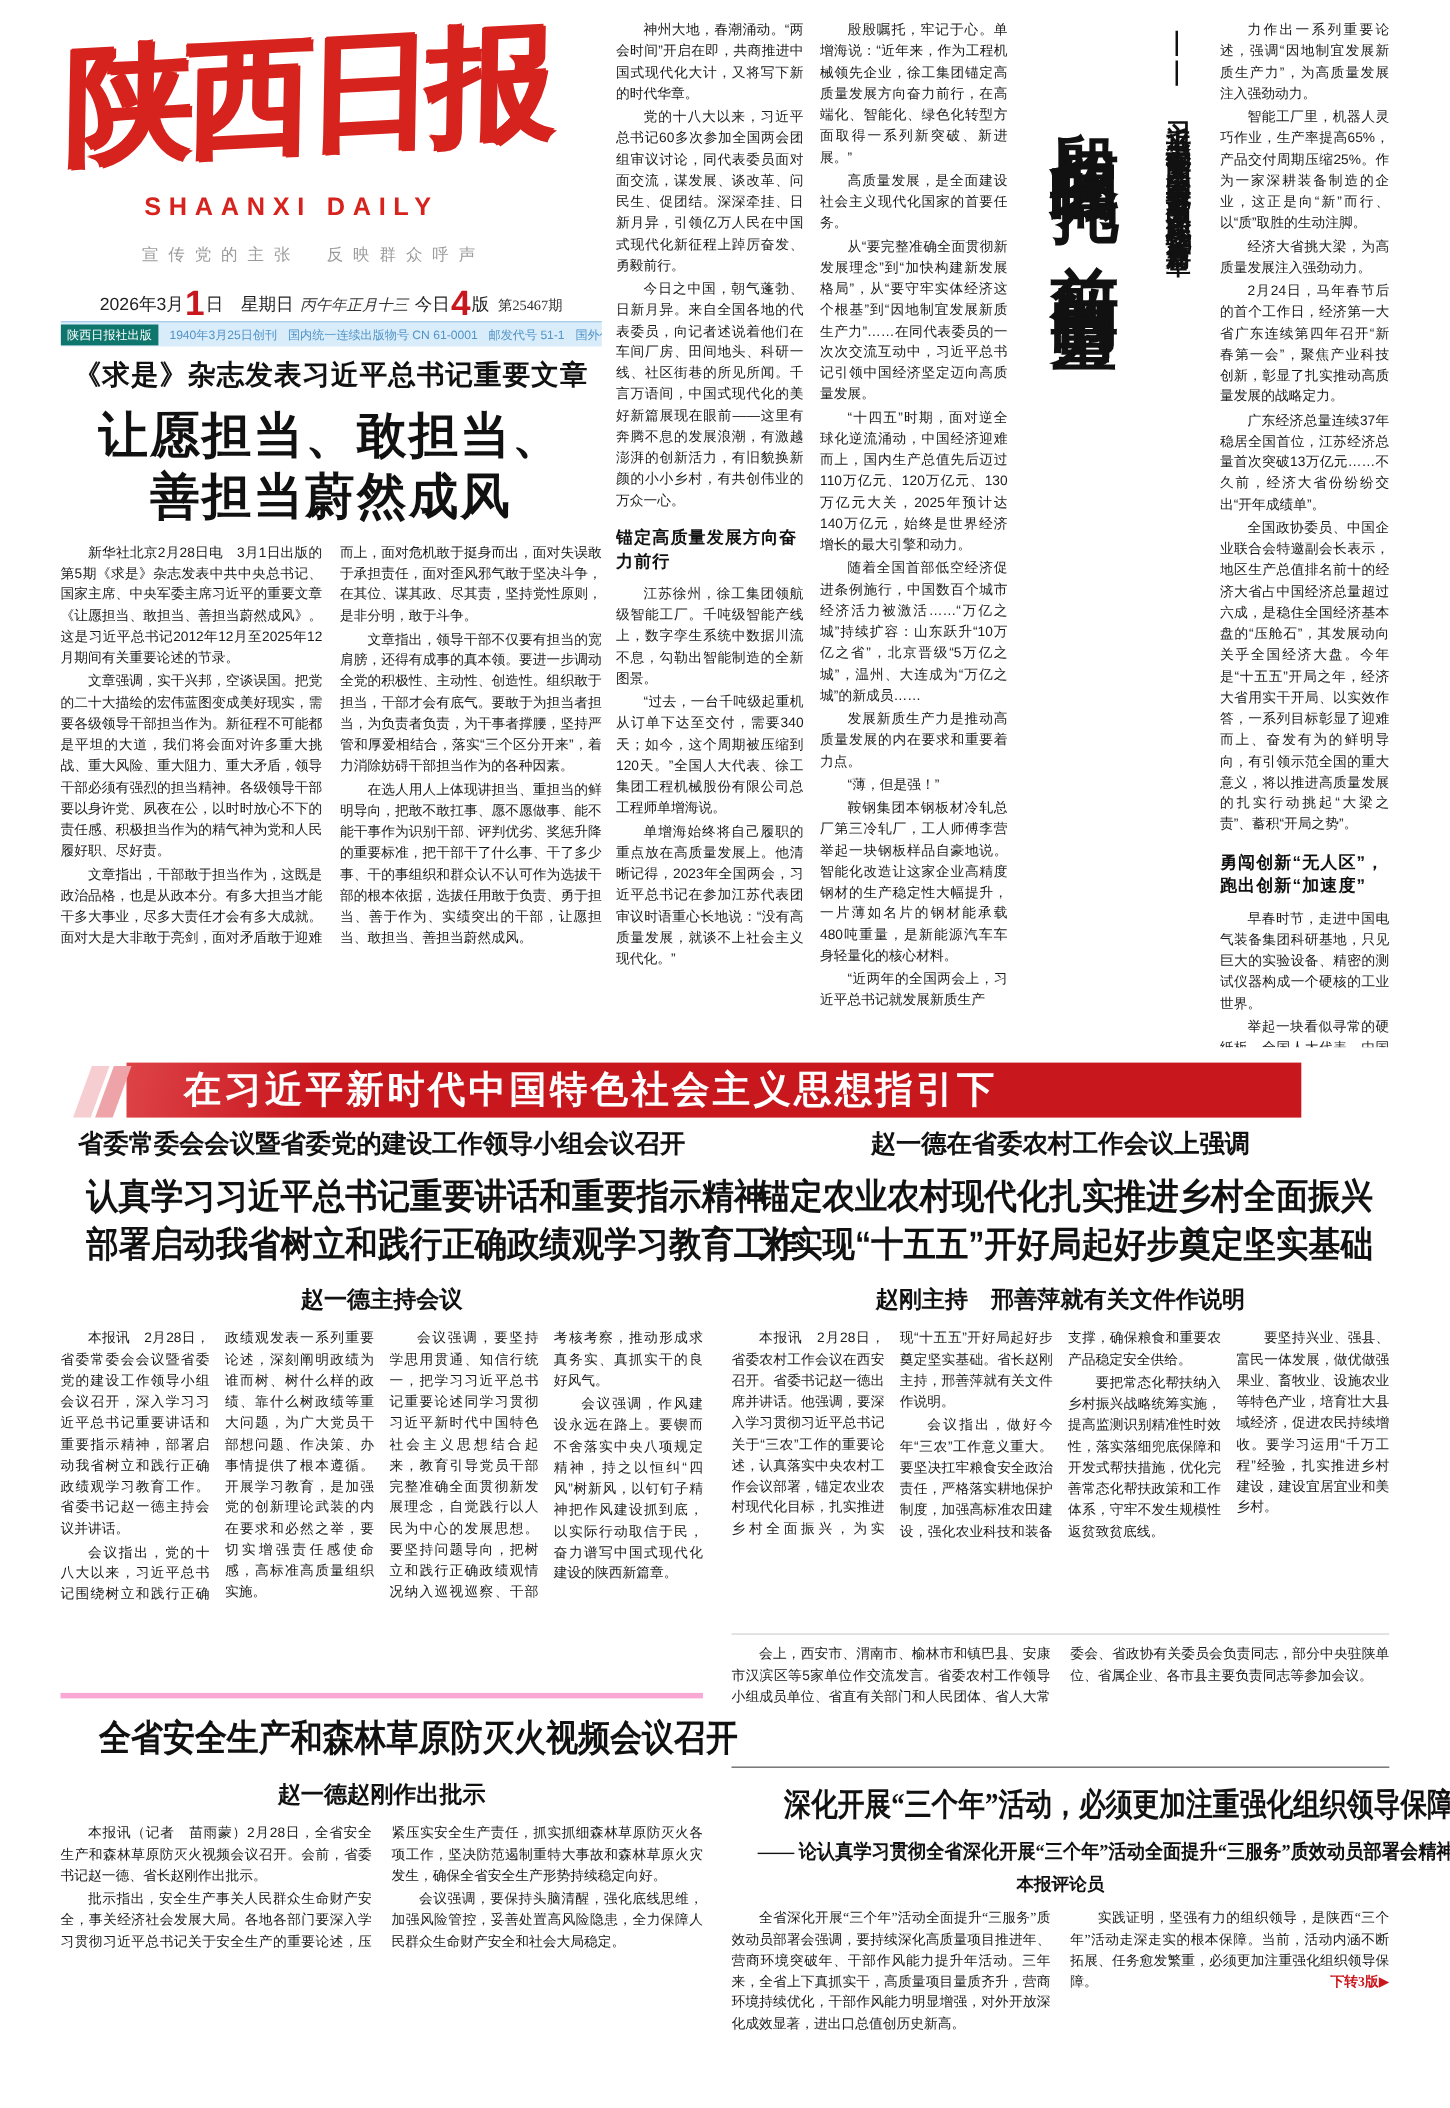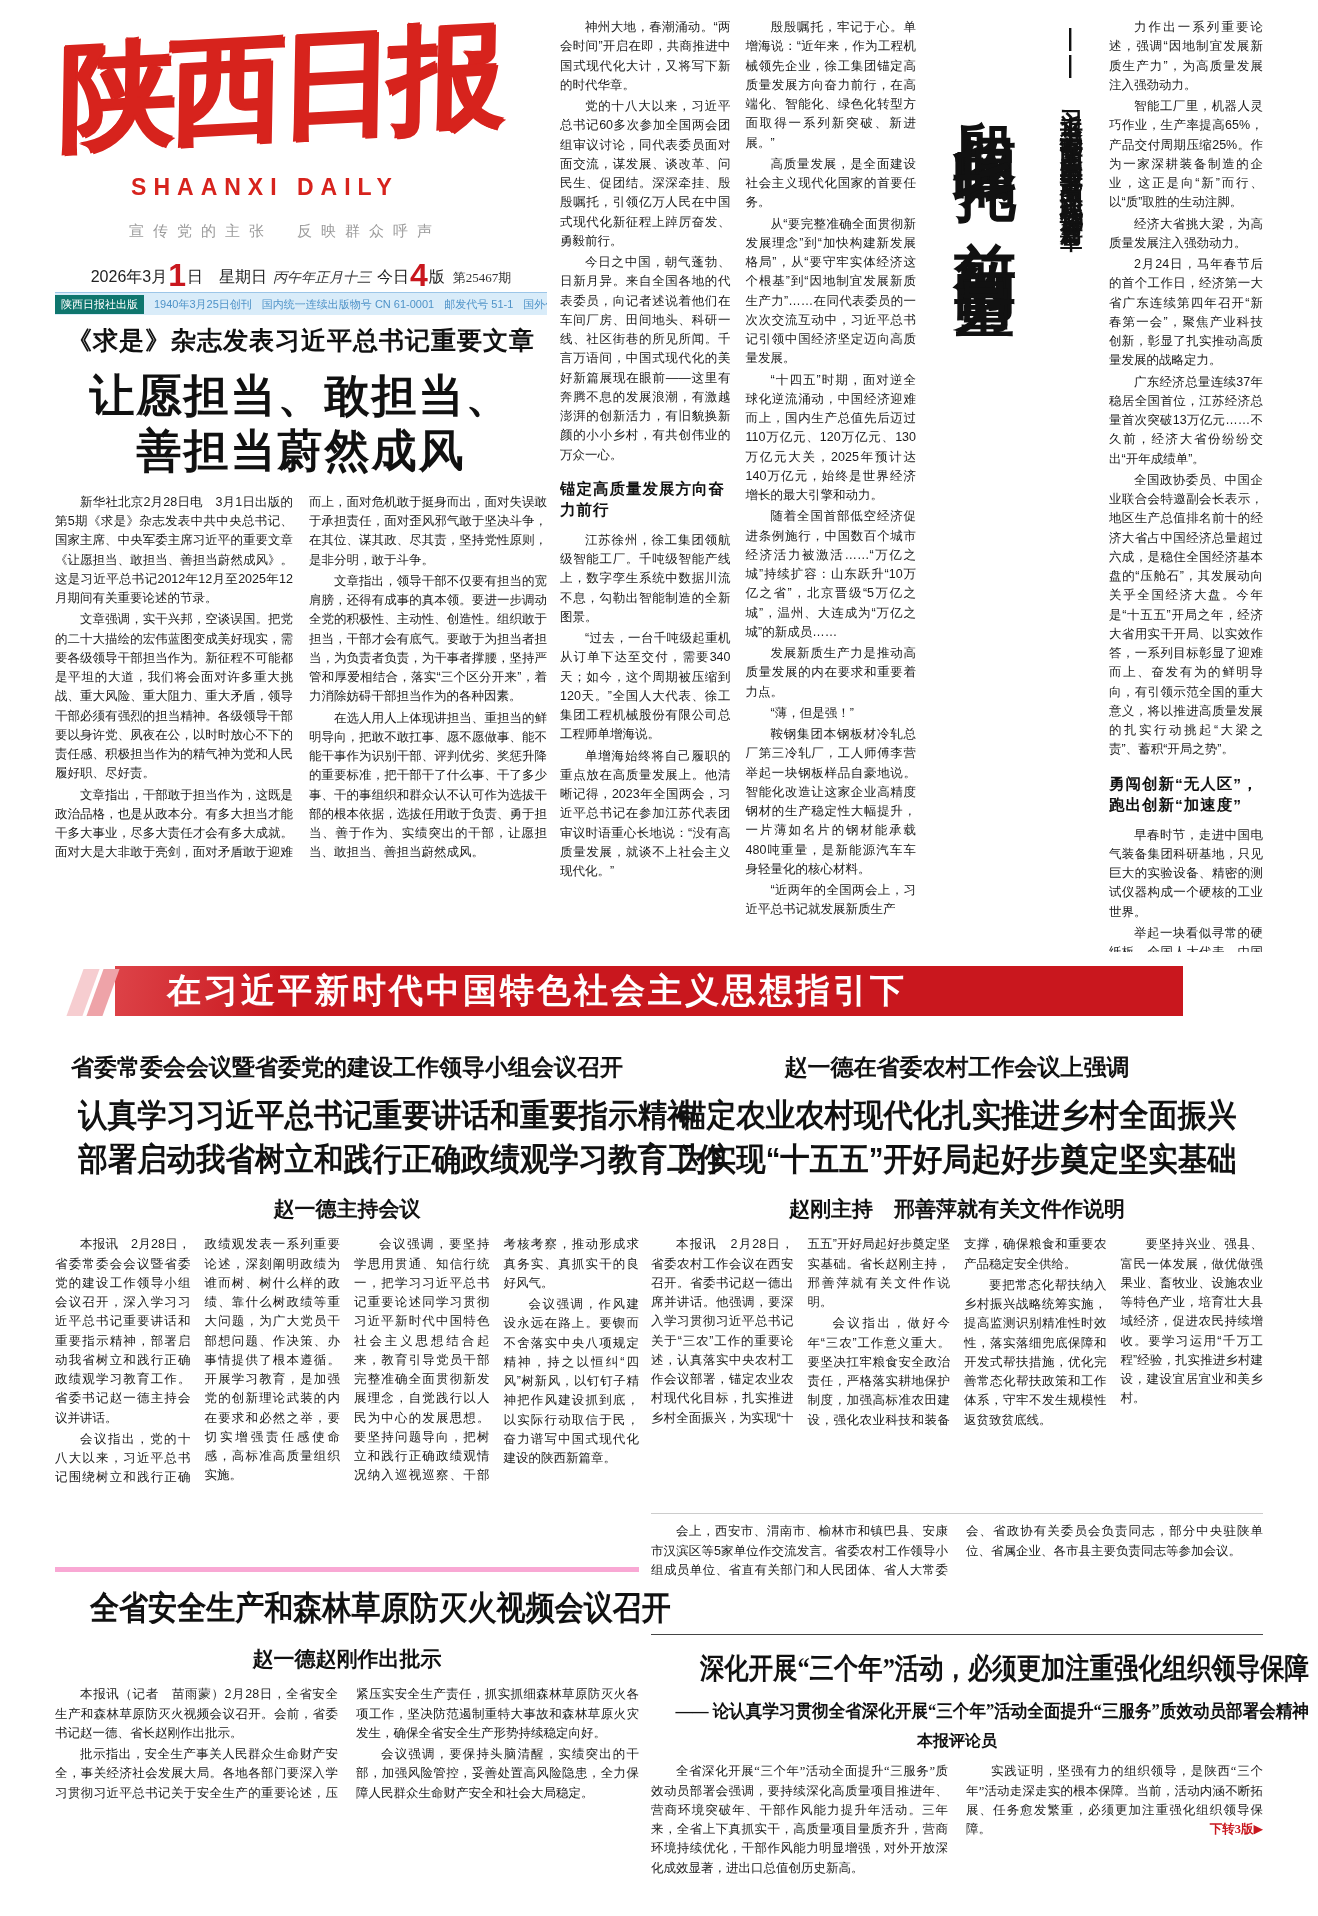--- a/index.html
+++ b/index.html
@@ -147,7 +147,7 @@
 
     <div class="mid-flow">
       <p class="body">神州大地，春潮涌动。“两会时间”开启在即，共商推进中国式现代化大计，又将写下新的时代华章。</p>
-      <p class="body">党的十八大以来，习近平总书记60多次参加全国两会团组审议讨论，同代表委员面对面交流，谋发展、谈改革、问民生、促团结。深深牵挂、殷殷嘱托，引领亿万人民在中国式现代化新征程上踔厉奋发、勇毅前行。</p>
+      <p class="body">党的十八大以来，习近平总书记60多次参加全国两会团组审议讨论，同代表委员面对面交流，谋发展、谈改革、问民生、促团结。深深牵挂、日新月异，引领亿万人民在中国式现代化新征程上踔厉奋发、勇毅前行。</p>
       <p class="body">今日之中国，朝气蓬勃、日新月异。来自全国各地的代表委员，向记者述说着他们在车间厂房、田间地头、科研一线、社区街巷的所见所闻。千言万语间，中国式现代化的美好新篇展现在眼前——这里有奔腾不息的发展浪潮，有激越澎湃的创新活力，有旧貌换新颜的小小乡村，有共创伟业的万众一心。</p>
       <h4 class="flow-subhead">锚定高质量发展方向奋力前行</h4>
       <p class="body">江苏徐州，徐工集团领航级智能工厂。千吨级智能产线上，数字孪生系统中数据川流不息，勾勒出智能制造的全新图景。</p>

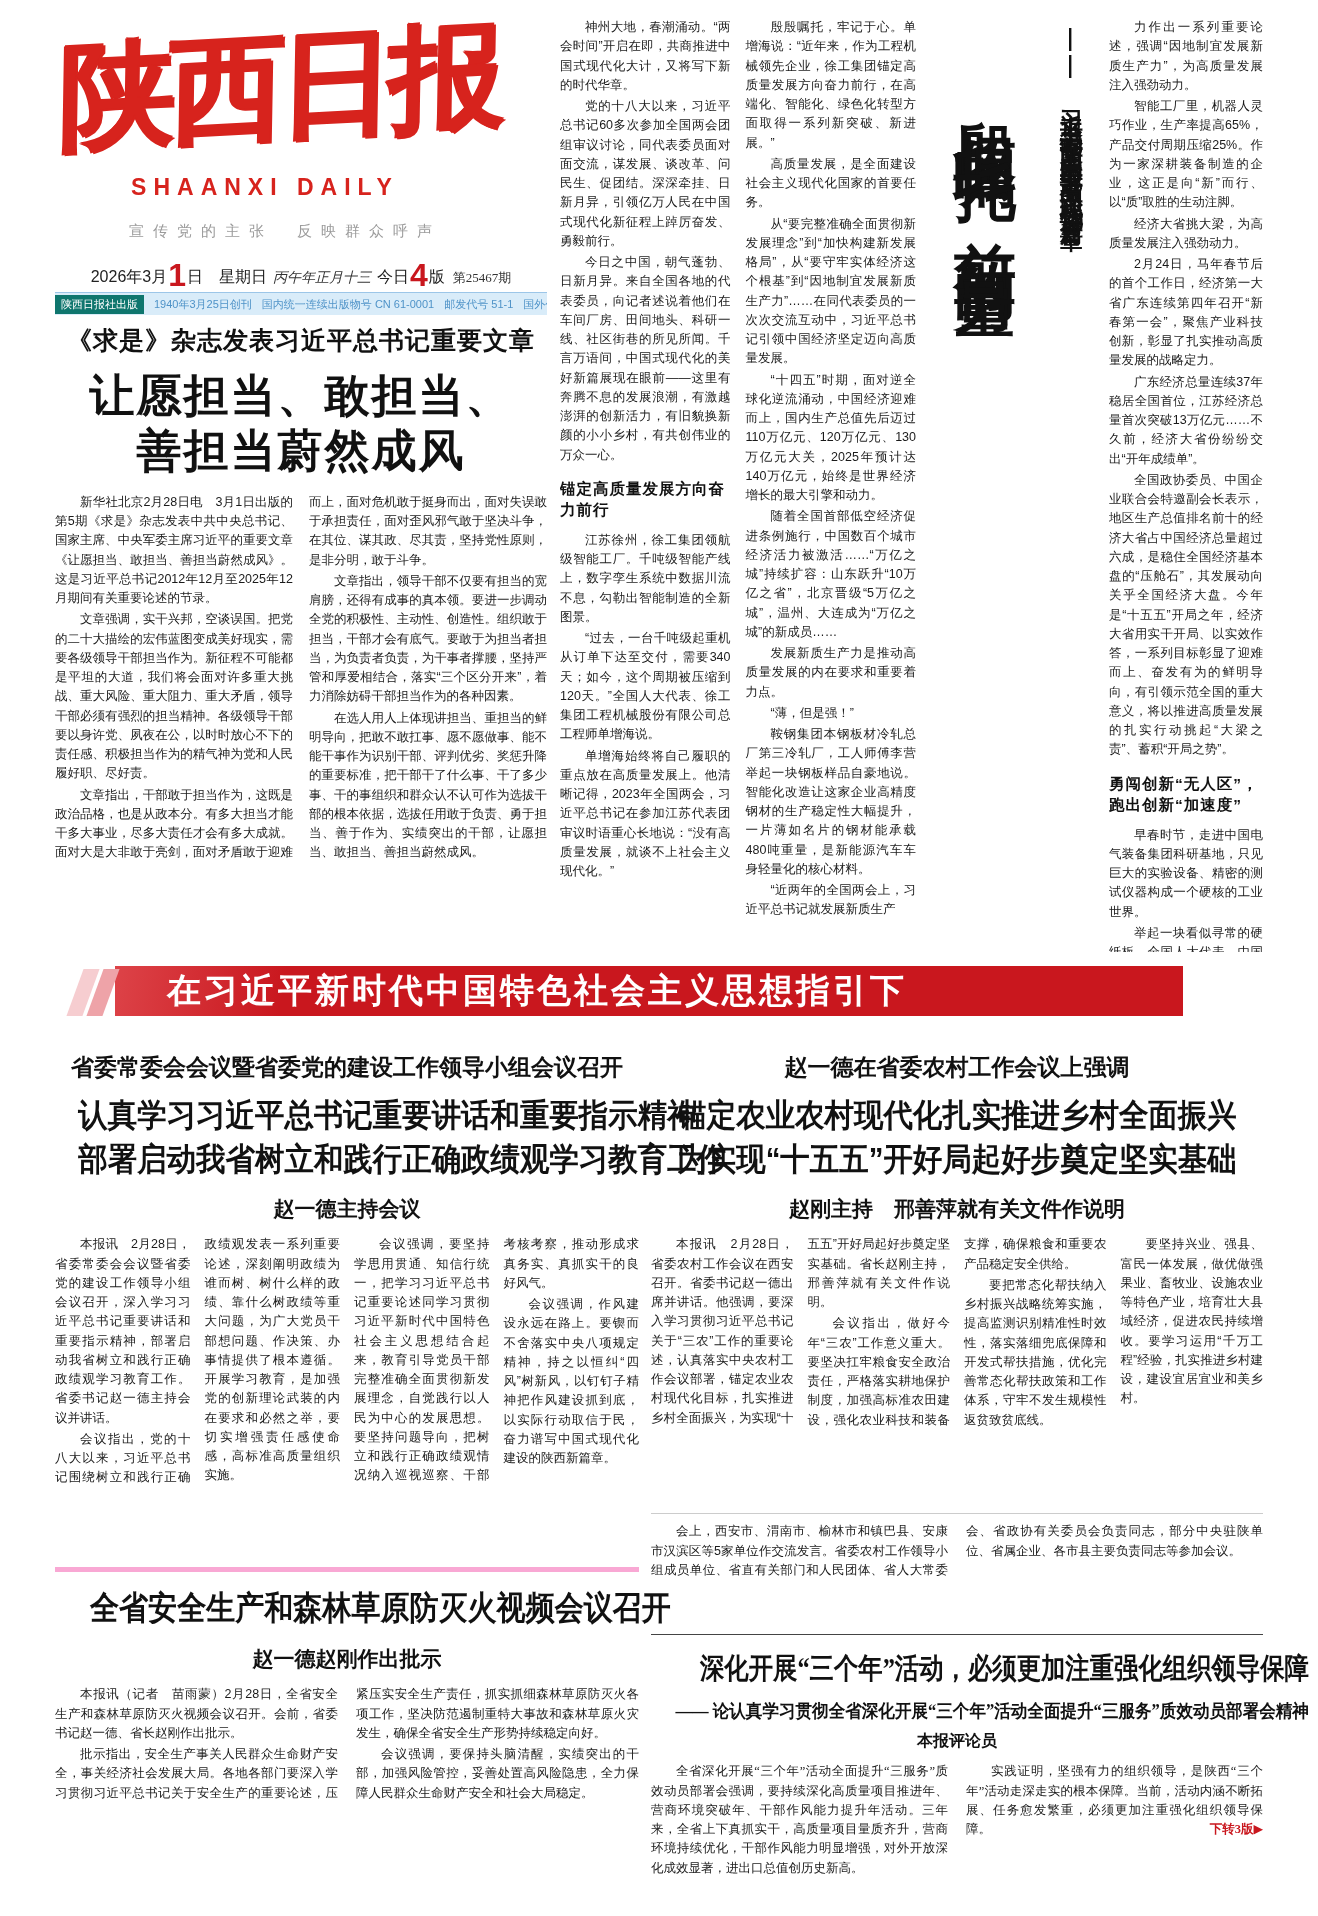--- a/index.html
+++ b/index.html
@@ -74,7 +74,7 @@
   .stripe.s2{left:-20px;background:#eea3a8;}
 
   
-  .lower{display:flex;gap:12px;margin-top:32px;}
+  .lower{display:flex;gap:26px;margin-top:4px;}
   .stack-left{width:584px;flex:none;}
   .stack-right{flex:1;min-width:0;}
 

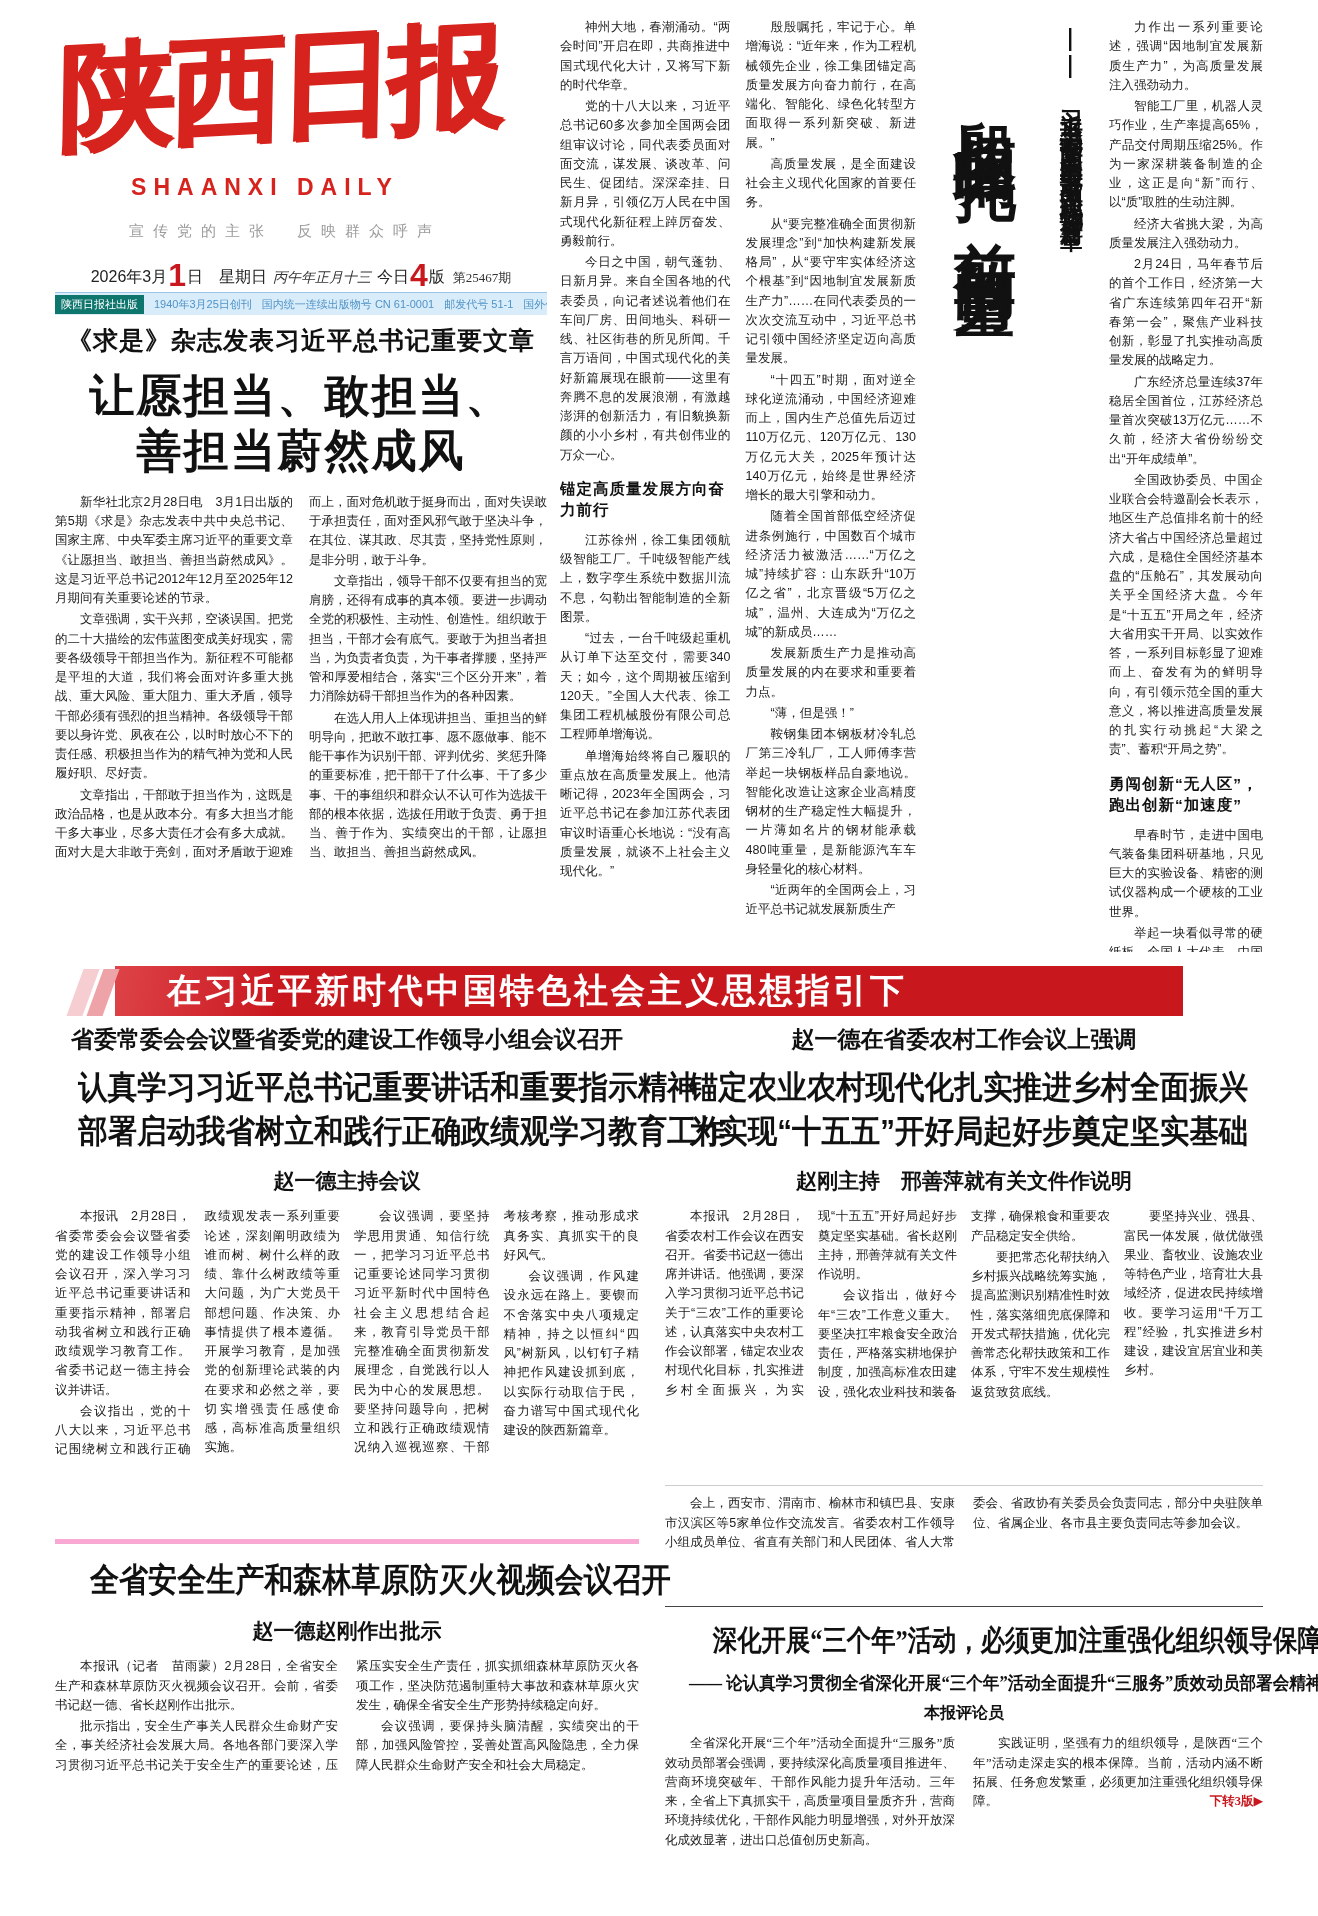--- a/index.html
+++ b/index.html
@@ -214,7 +214,7 @@
         <div class="body-2col safety-body">
           <p class="body">本报讯（记者　苗雨蒙）2月28日，全省安全生产和森林草原防灭火视频会议召开。会前，省委书记赵一德、省长赵刚作出批示。</p>
           <p class="body">批示指出，安全生产事关人民群众生命财产安全，事关经济社会发展大局。各地各部门要深入学习贯彻习近平总书记关于安全生产的重要论述，压紧压实安全生产责任，抓实抓细森林草原防灭火各项工作，坚决防范遏制重特大事故和森林草原火灾发生，确保全省安全生产形势持续稳定向好。</p>
-          <p class="body">会议强调，要保持头脑清醒，实绩突出的干部，加强风险管控，妥善处置高风险隐患，全力保障人民群众生命财产安全和社会大局稳定。</p>
+          <p class="body">会议强调，要保持头脑清醒，强化底线思维，加强风险管控，妥善处置高风险隐患，全力保障人民群众生命财产安全和社会大局稳定。</p>
         </div>
       </div>
     </div>

